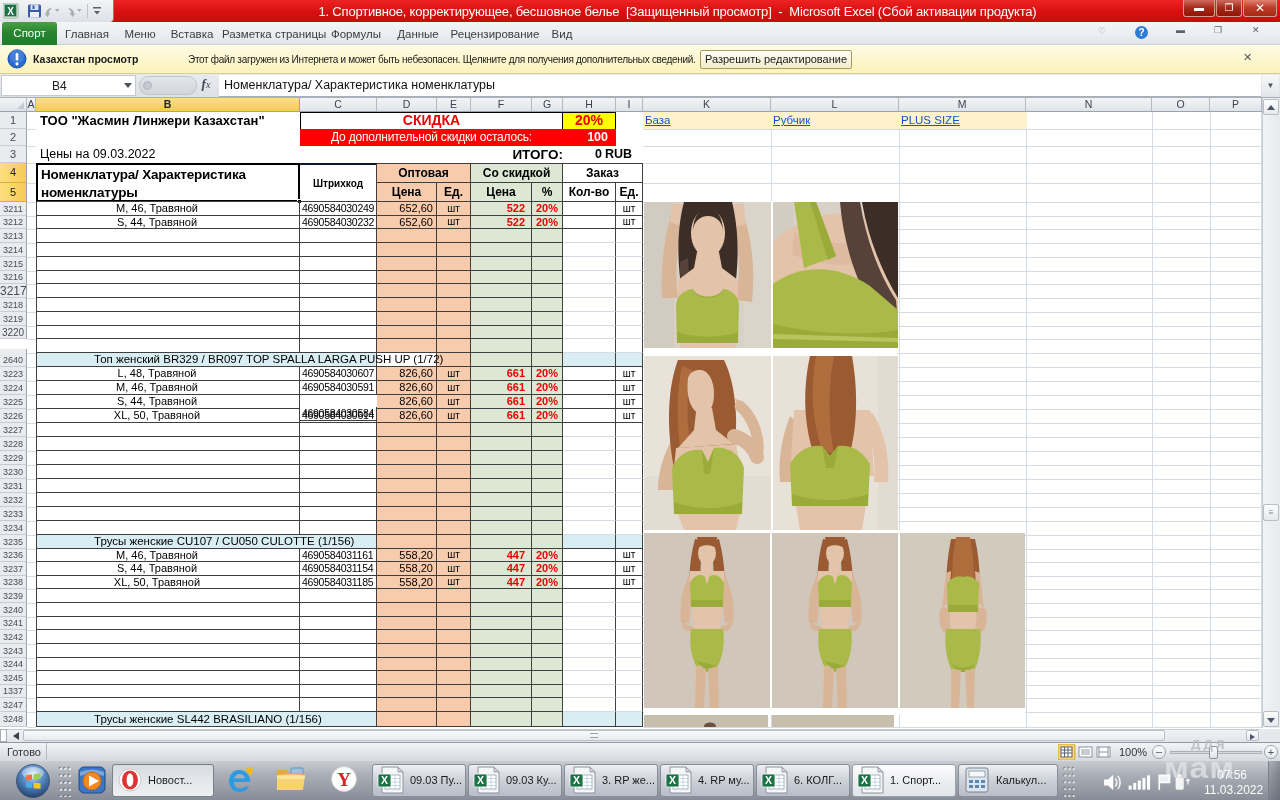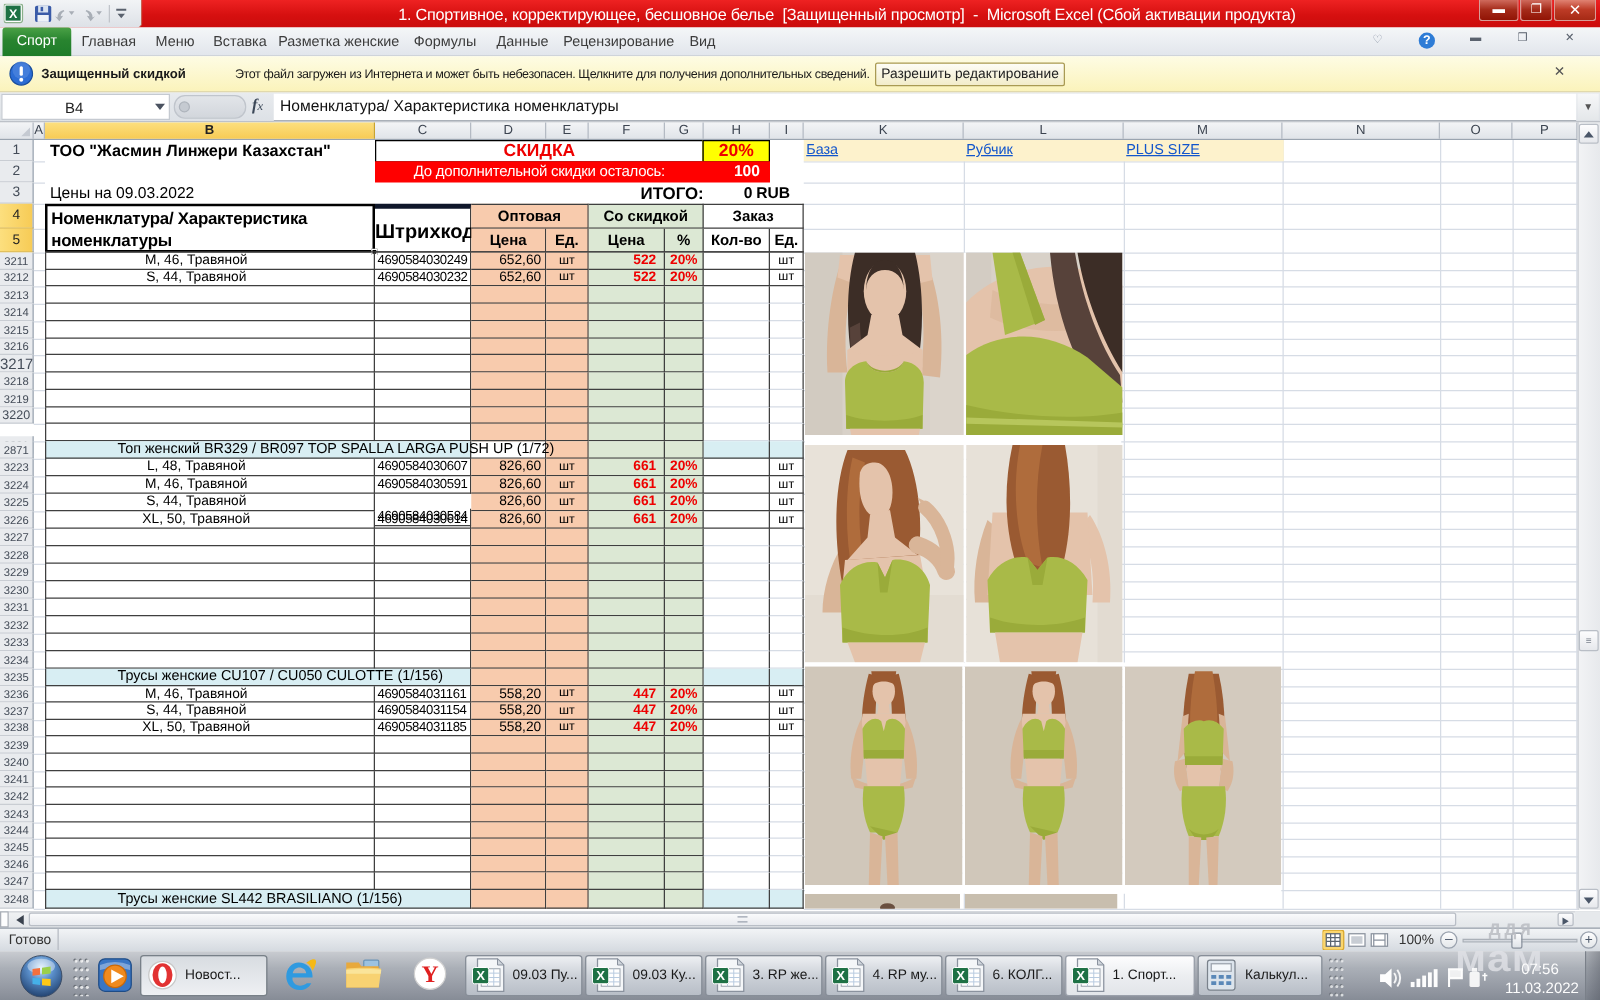--- a/index.html
+++ b/index.html
@@ -64,7 +64,7 @@
 <div class="tab" style="left:64px;width:46px">Главная</div>
 <div class="tab" style="left:118px;width:44px">Меню</div>
 <div class="tab" style="left:168px;width:48px">Вставка</div>
-<div class="tab" style="left:222px;width:98px">Разметка женские</div>
+<div class="tab" style="left:222px;width:98px">Разметка страницы</div>
 <div class="tab" style="left:330px;width:52px">Формулы</div>
 <div class="tab" style="left:392px;width:52px">Данные</div>
 <div class="tab" style="left:450px;width:90px">Рецензирование</div>

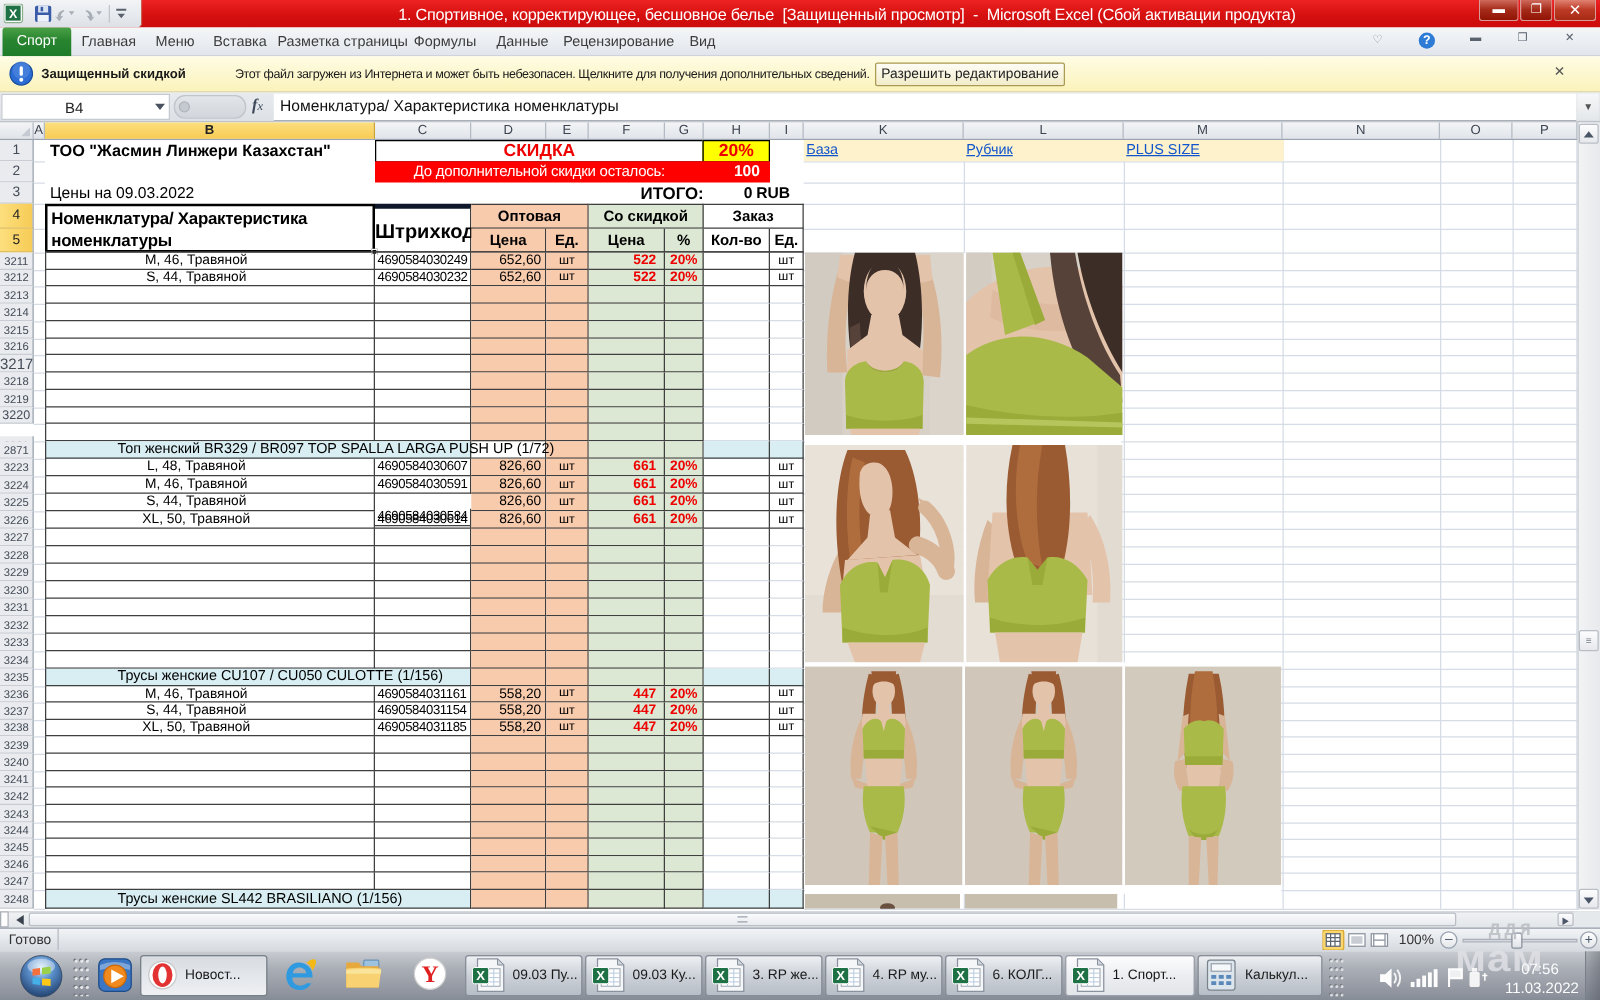--- a/index.html
+++ b/index.html
@@ -81,7 +81,7 @@
 <rect x="8.7" y="4" width="2.6" height="7.5" rx="1.2" fill="#fff"></rect>
 <circle cx="10" cy="14.8" r="1.6" fill="#fff"></circle>
 </svg>
-<div class="ab" style="left:33px;top:53px;font-size:10.5px;font-weight:bold;color:#1a1a1a">Защищенный скидкой</div>
+<div class="ab" style="left:33px;top:53px;font-size:10.5px;font-weight:bold;color:#1a1a1a">Казахстан просмотр</div>
 <div class="ab" style="left:188px;top:54px;font-size:10px;letter-spacing:-0.3px;color:#1a1a1a">Этот файл загружен из Интернета и может быть небезопасен. Щелкните для получения дополнительных сведений.</div>
 <div id="pvb" class="ab">Разрешить редактирование</div>
 <div class="ab" style="left:1243px;top:51px;font-size:11px;color:#555">✕</div>

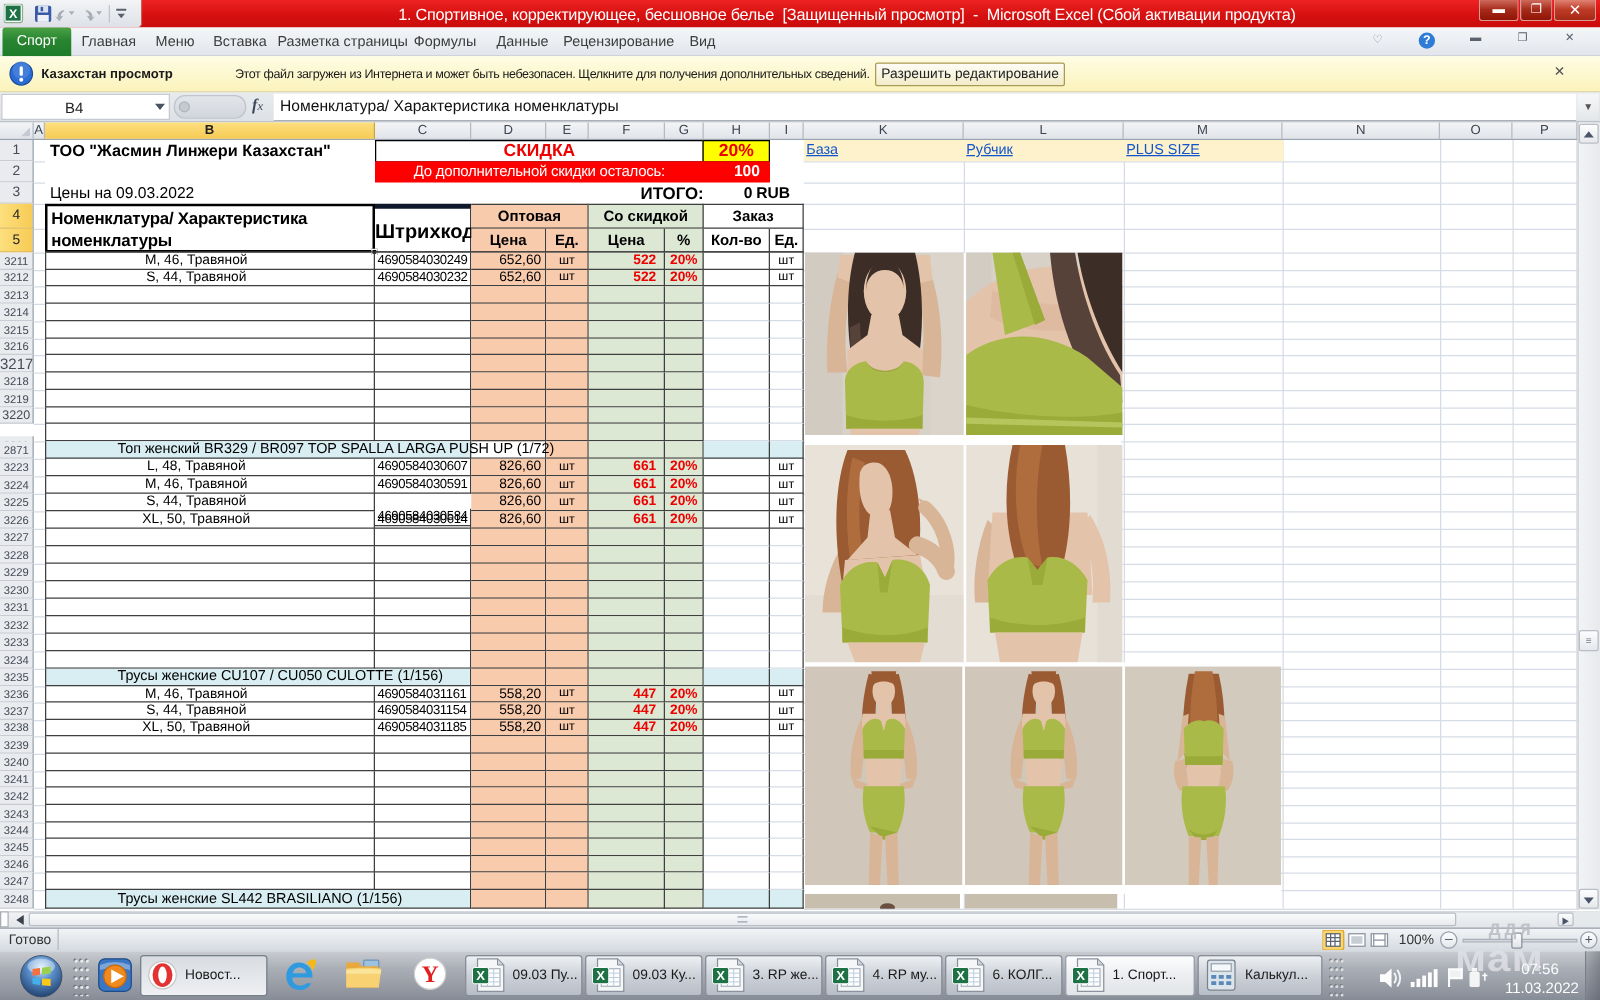--- a/index.html
+++ b/index.html
@@ -264,7 +264,7 @@
 <div class="cell " style="left:605px;top:146px;width:50px;height:17px;font-weight:bold;font-size:12.5px;line-height:17px">RUB</div>
 <div class="cell " style="left:36px;top:163px;width:264px;height:39px;border:2px solid #000;font-weight:bold;font-size:13.5px;line-height:18px;padding:1px 0 0 3px;letter-spacing:-0.2px">Номенклатура/ Характеристика<br>номенклатуры</div>
 <div class="ab" style="left:297px;top:199px;width:5px;height:5px;background:#000;border:1px solid #fff"></div>
-<div class="cell bd ct" style="left:300px;top:163px;width:77px;height:39px;border-top:4px solid #0f172a;font-weight:bold;font-size:16px;line-height:38px">Штрихкод</div>
+<div class="cell bd ct" style="left:300px;top:163px;width:77px;height:39px;border-top:2px solid #0f172a;font-weight:bold;font-size:10px;line-height:38px">Штрихкод</div>
 <div class="cell bd ct salm" style="left:377px;top:163px;width:94px;height:20px;border-top:1px solid #3f3f3f;font-weight:bold;font-size:12px;line-height:19px">Оптовая</div>
 <div class="cell bd ct grn" style="left:471px;top:163px;width:92px;height:20px;border-top:1px solid #3f3f3f;font-weight:bold;font-size:12px;line-height:19px">Со скидкой</div>
 <div class="cell bd ct" style="left:563px;top:163px;width:80px;height:20px;border-top:1px solid #3f3f3f;font-weight:bold;font-size:12px;line-height:19px">Заказ</div>

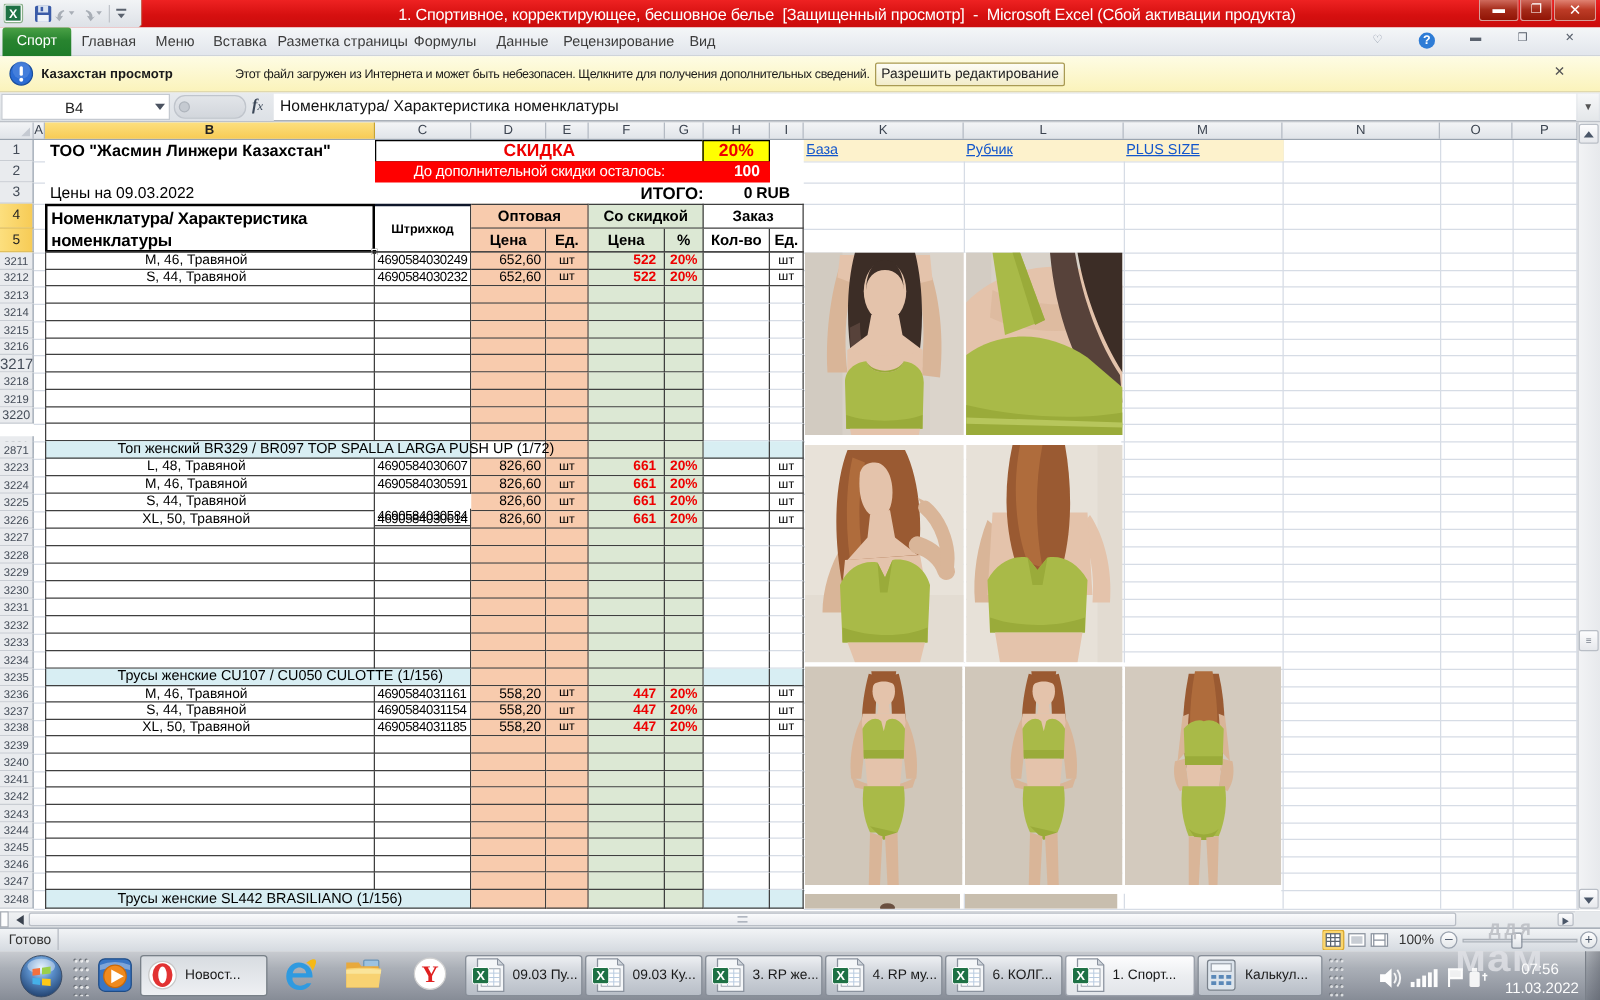--- a/index.html
+++ b/index.html
@@ -129,7 +129,7 @@
 <div class="rh" style="top:312px;height:14px;font-size:9px;line-height:14px">3219</div>
 <div class="rh" style="top:326px;height:13px;font-size:10px;line-height:13px">3220</div>
 <div class="rh" style="top:349px;height:14px;font-size:9px;line-height:14px">3221</div>
-<div class="rh" style="top:353px;height:14px;font-size:9px;line-height:14px">2871</div>
+<div class="rh" style="top:353px;height:14px;font-size:9px;line-height:14px">2640</div>
 <div class="rh" style="top:367px;height:14px;font-size:9px;line-height:14px">3223</div>
 <div class="rh" style="top:381px;height:14px;font-size:9px;line-height:14px">3224</div>
 <div class="rh" style="top:395px;height:14px;font-size:9px;line-height:14px">3225</div>

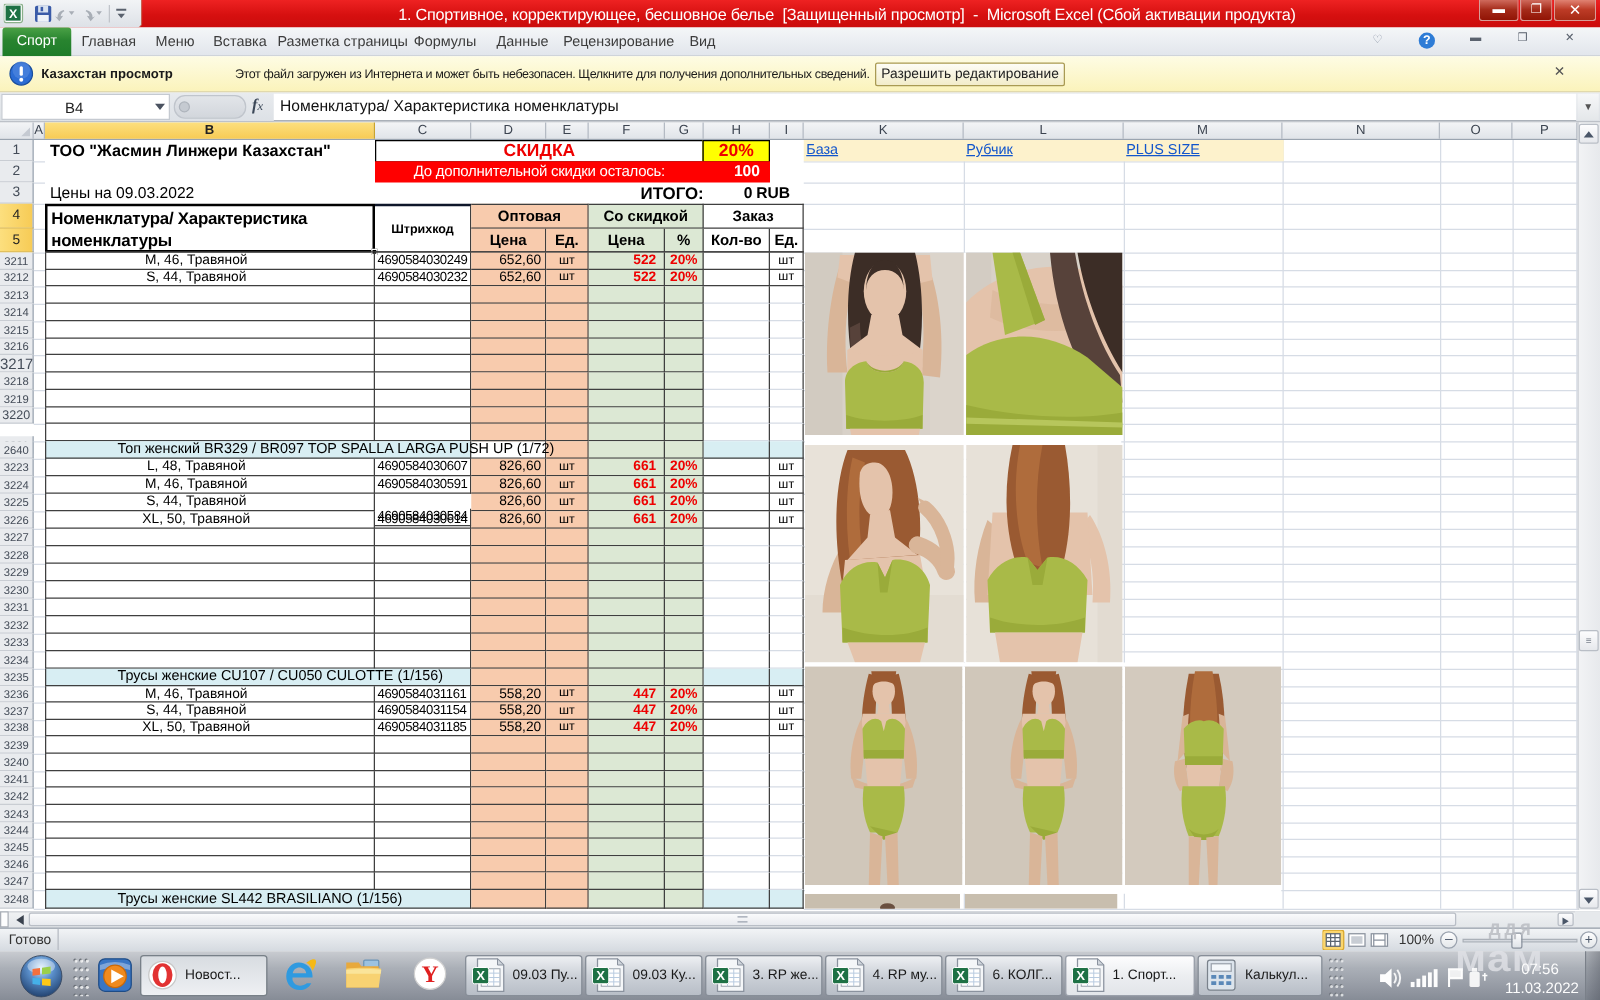--- a/index.html
+++ b/index.html
@@ -153,7 +153,7 @@
 <div class="rh" style="top:644px;height:14px;font-size:9px;line-height:14px">3243</div>
 <div class="rh" style="top:658px;height:13px;font-size:9px;line-height:13px">3244</div>
 <div class="rh" style="top:671px;height:14px;font-size:9px;line-height:14px">3245</div>
-<div class="rh" style="top:685px;height:13px;font-size:9px;line-height:13px">3246</div>
+<div class="rh" style="top:685px;height:13px;font-size:9px;line-height:13px">1337</div>
 <div class="rh" style="top:698px;height:14px;font-size:9px;line-height:14px">3247</div>
 <div class="rh" style="top:712px;height:15px;font-size:9px;line-height:15px">3248</div>
 <div class="gl" style="left:27px;top:129px;width:9px;height:1px"></div>

